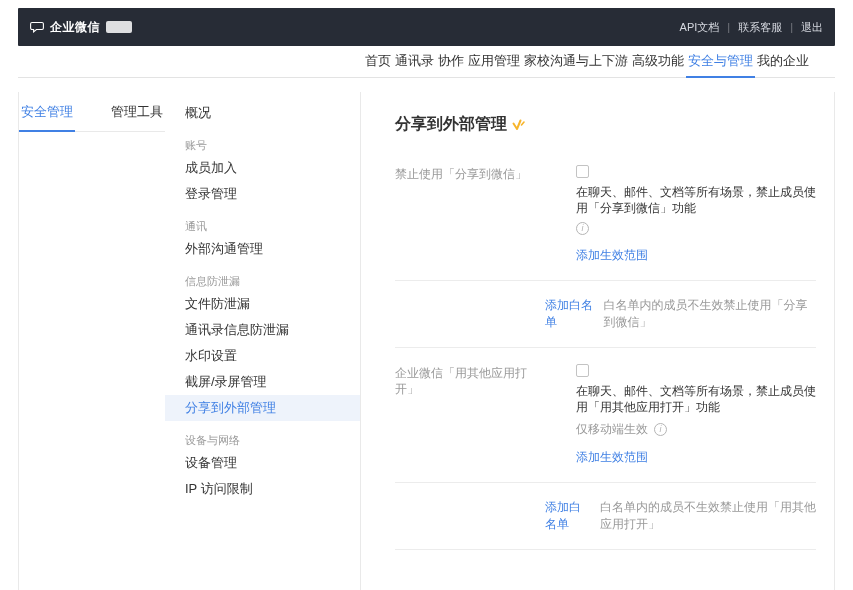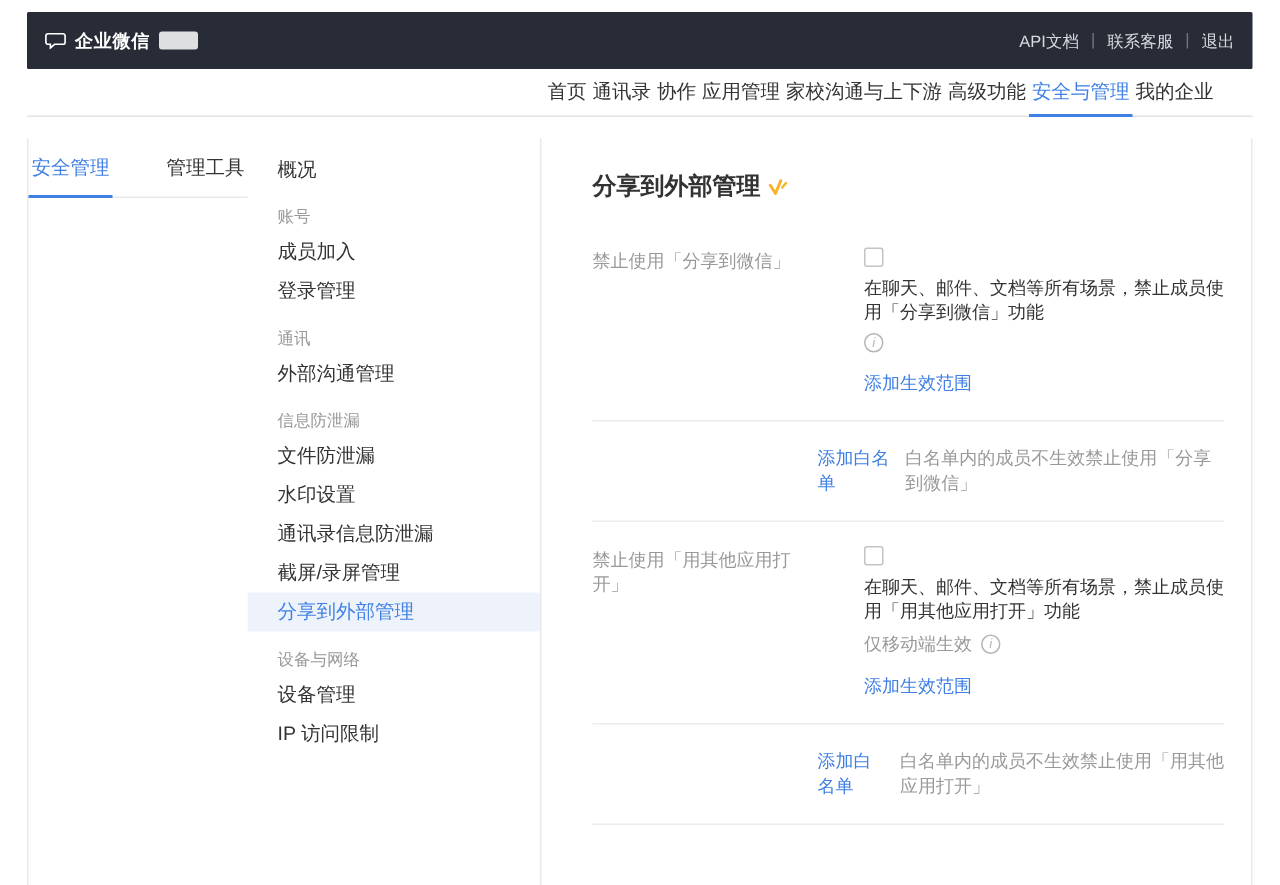--- a/index.html
+++ b/index.html
@@ -165,8 +165,8 @@
         <div class="side-item">外部沟通管理</div>
         <div class="side-section">信息防泄漏</div>
         <div class="side-item">文件防泄漏</div>
+        <div class="side-item">通讯录信息防泄漏</div>
         <div class="side-item">水印设置</div>
-        <div class="side-item">通讯录信息防泄漏</div>
         <div class="side-item">截屏/录屏管理</div>
         <div class="side-item active">分享到外部管理</div>
         <div class="side-section">设备与网络</div>

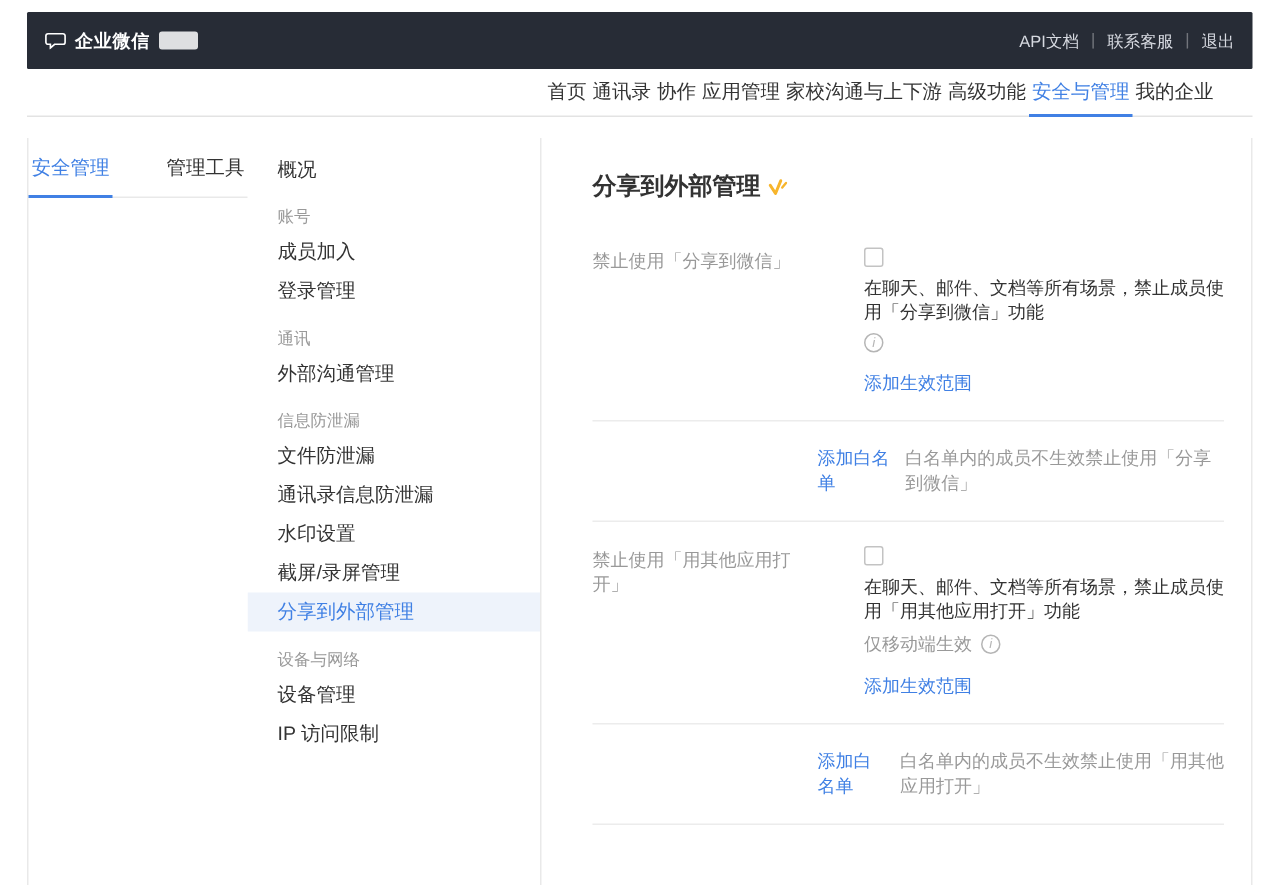--- a/index.html
+++ b/index.html
@@ -208,7 +208,7 @@
 
         <section>
           <div class="setting-row">
-            <div class="setting-label">禁止使用「用其他应用打开」</div>
+            <div class="setting-label">企业微信「用其他应用打开」</div>
             <div class="setting-main">
               <div class="checkbox-line">
                 <span class="checkbox"></span>

